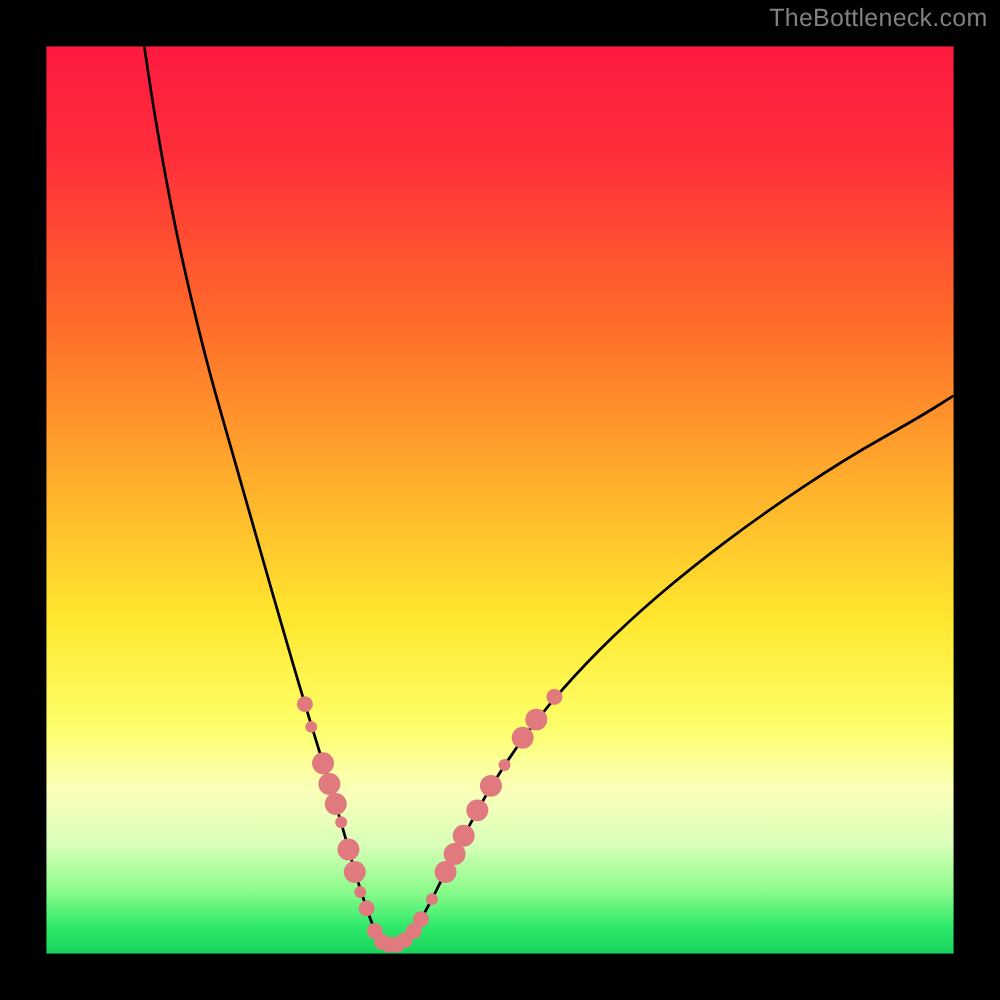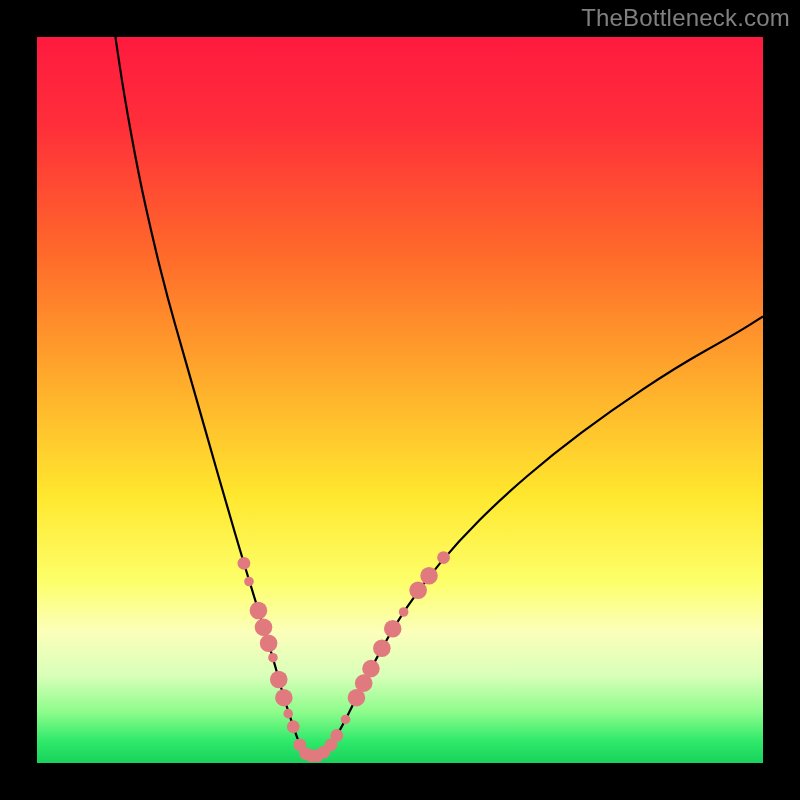--- a/index.html
+++ b/index.html
@@ -22,7 +22,7 @@
     top: 4px;
     right: 10px;
     color: #808080;
-    font-size: 24px;
+    font-size: 20px;
     font-weight: 500;
     letter-spacing: 0.2px;
     z-index: 10;

